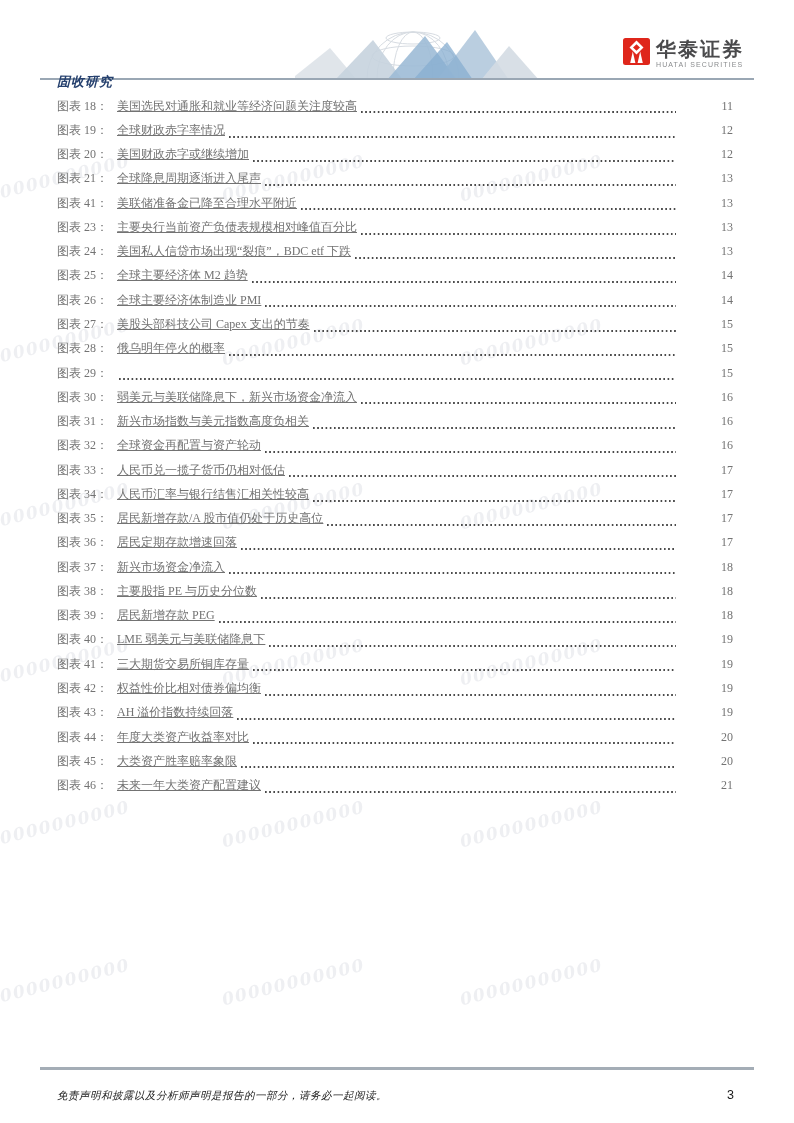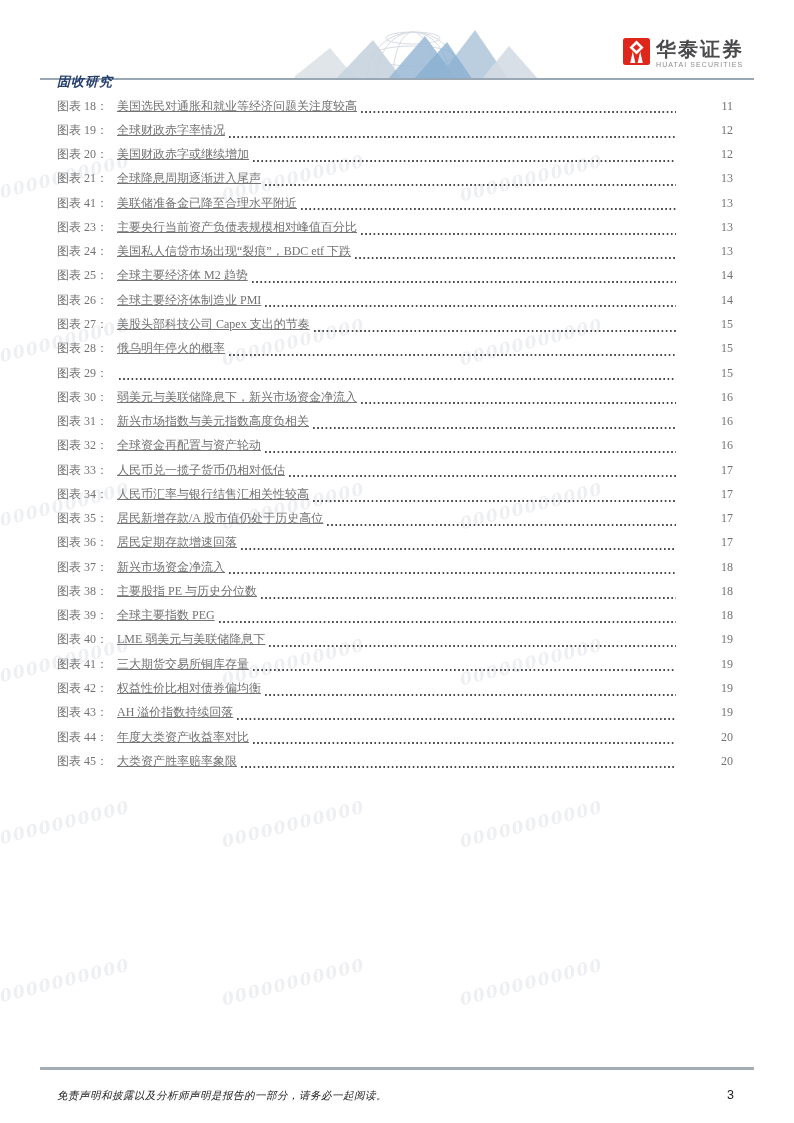--- a/index.html
+++ b/index.html
@@ -288,7 +288,7 @@
 
       <div class="toc-row">
         <span class="toc-label">图表 39：</span>
-        <span class="toc-title">全球主要指数 PEG</span>
+        <span class="toc-title">居民新增存款 PEG</span>
         <span class="toc-dots"></span>
         <span class="toc-page">18</span>
       </div>

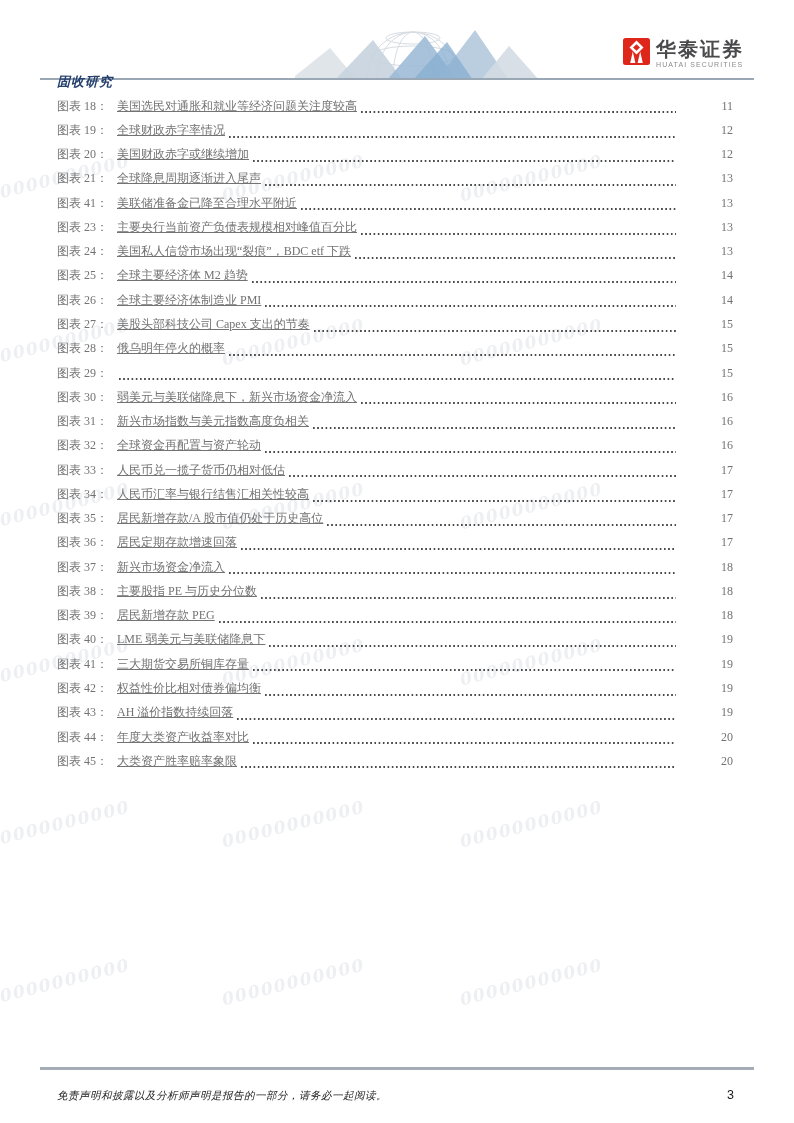--- a/index.html
+++ b/index.html
@@ -335,6 +335,12 @@
         <span class="toc-page">20</span>
       </div>
 
+      <div class="toc-row">
+        <span class="toc-label">图表 46：</span>
+        <span class="toc-title">未来一年大类资产配置建议</span>
+        <span class="toc-dots"></span>
+        <span class="toc-page">21</span>
+      </div>
     </div>
 
   <div class="footer-rule"></div>

